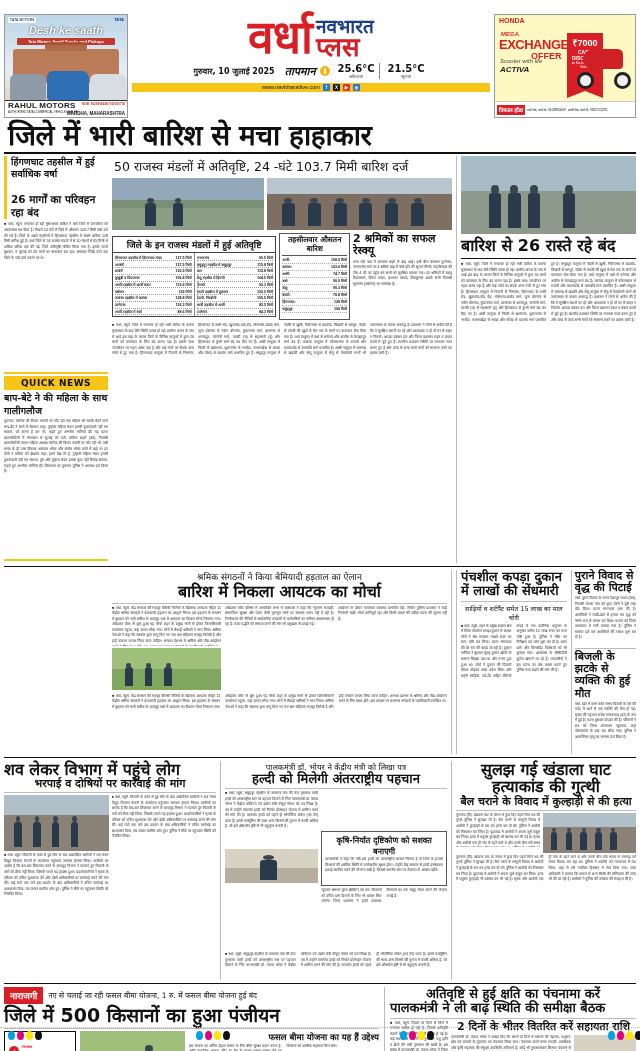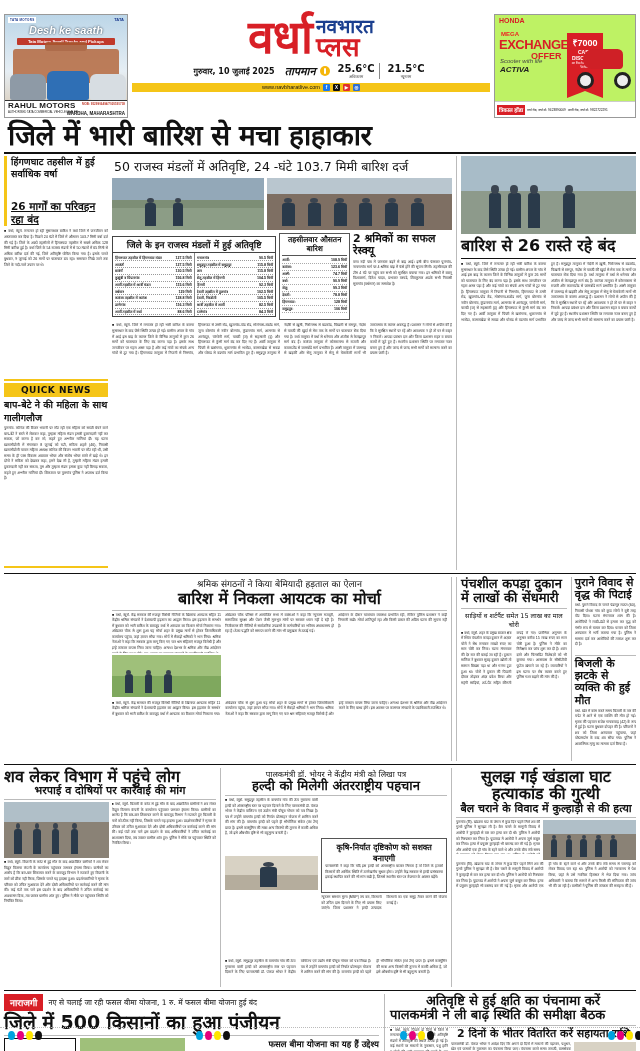--- a/index.html
+++ b/index.html
@@ -53,7 +53,7 @@
   .soc { width:7px; height:7px; font-size:4.5px; color:#fff; display:flex; align-items:center; justify-content:center; border-radius:1px; font-weight:bold;}
   .s-fb{background:#1877f2;} .s-x{background:#111;} .s-yt{background:#e02f2f;} .s-ig{background:#2f6fd0;}
 
-  .ad-right { width:142px; height:104px; background:#bef264; }
+  .ad-right { width:142px; height:104px; background:#fef9c3; }
   .ad-right .hlogo { position:absolute; top:2px; left:4px; font-size:7px; color:#d81f26; font-weight:bold;}
   .ad-right .mega { position:absolute; top:16px; left:6px; font-size:6px; font-weight:bold; color:#e22; }
   .ad-right .exch { position:absolute; top:22px; left:4px; font-size:13px; font-weight:bold; color:#d81f26; letter-spacing:-.5px;}

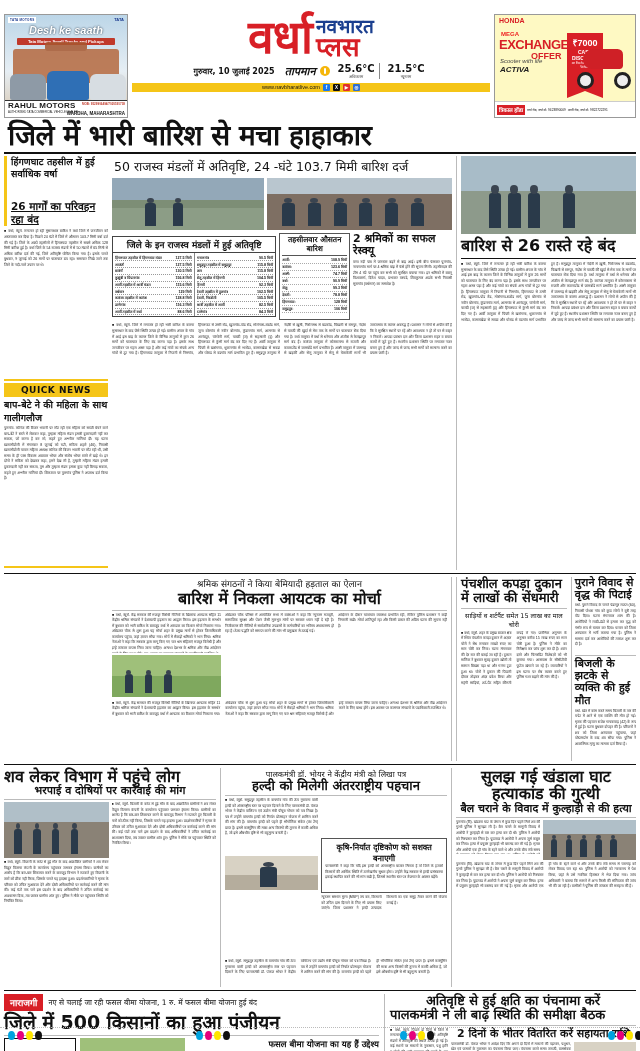--- a/index.html
+++ b/index.html
@@ -85,7 +85,7 @@
 
   .kicker-box { border-left:3px solid #f5c518; padding-left:4px; margin-bottom:3px; }
   .kicker { font-family:"DejaVu Sans", sans-serif; font-weight:bold; font-size:9.5px; line-height:1.25; color:#111; }
-  .kicker2 { font-family:"DejaVu Sans", sans-serif; font-weight:bold; font-size:10.5px; line-height:1.25; color:#111; margin-top:20px;text-decoration:underline;}
+  .kicker2 { font-family:"DejaVu Sans", sans-serif; font-weight:bold; font-size:10.5px; line-height:1.25; color:#111; margin-top:13px;}
 
   .deck { font-family:"DejaVu Sans", sans-serif; font-size:12.5px; font-weight:normal; color:#111; padding:2px 0 3px 2px; }
 

